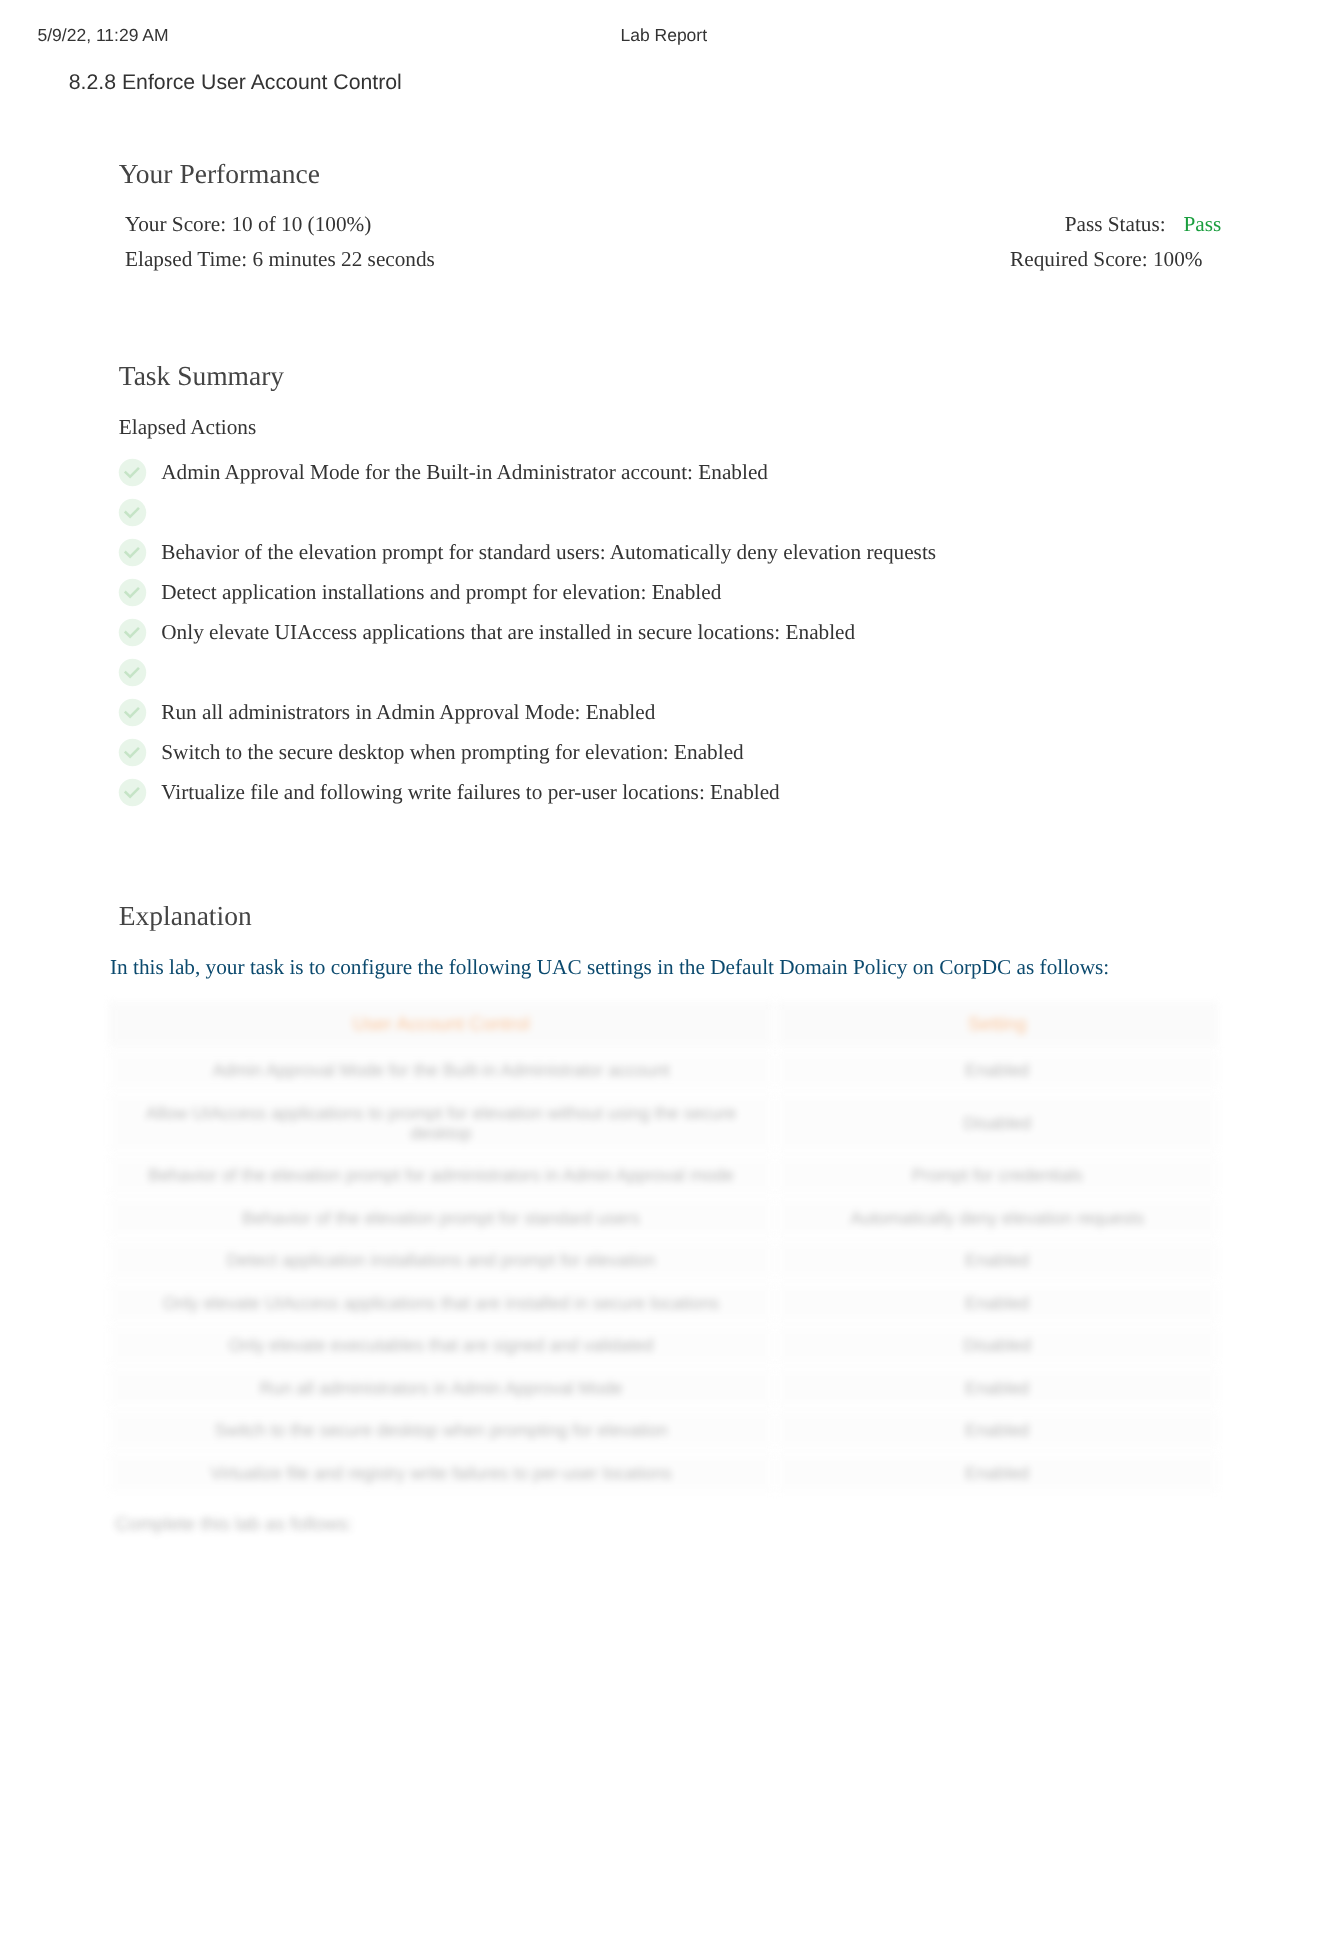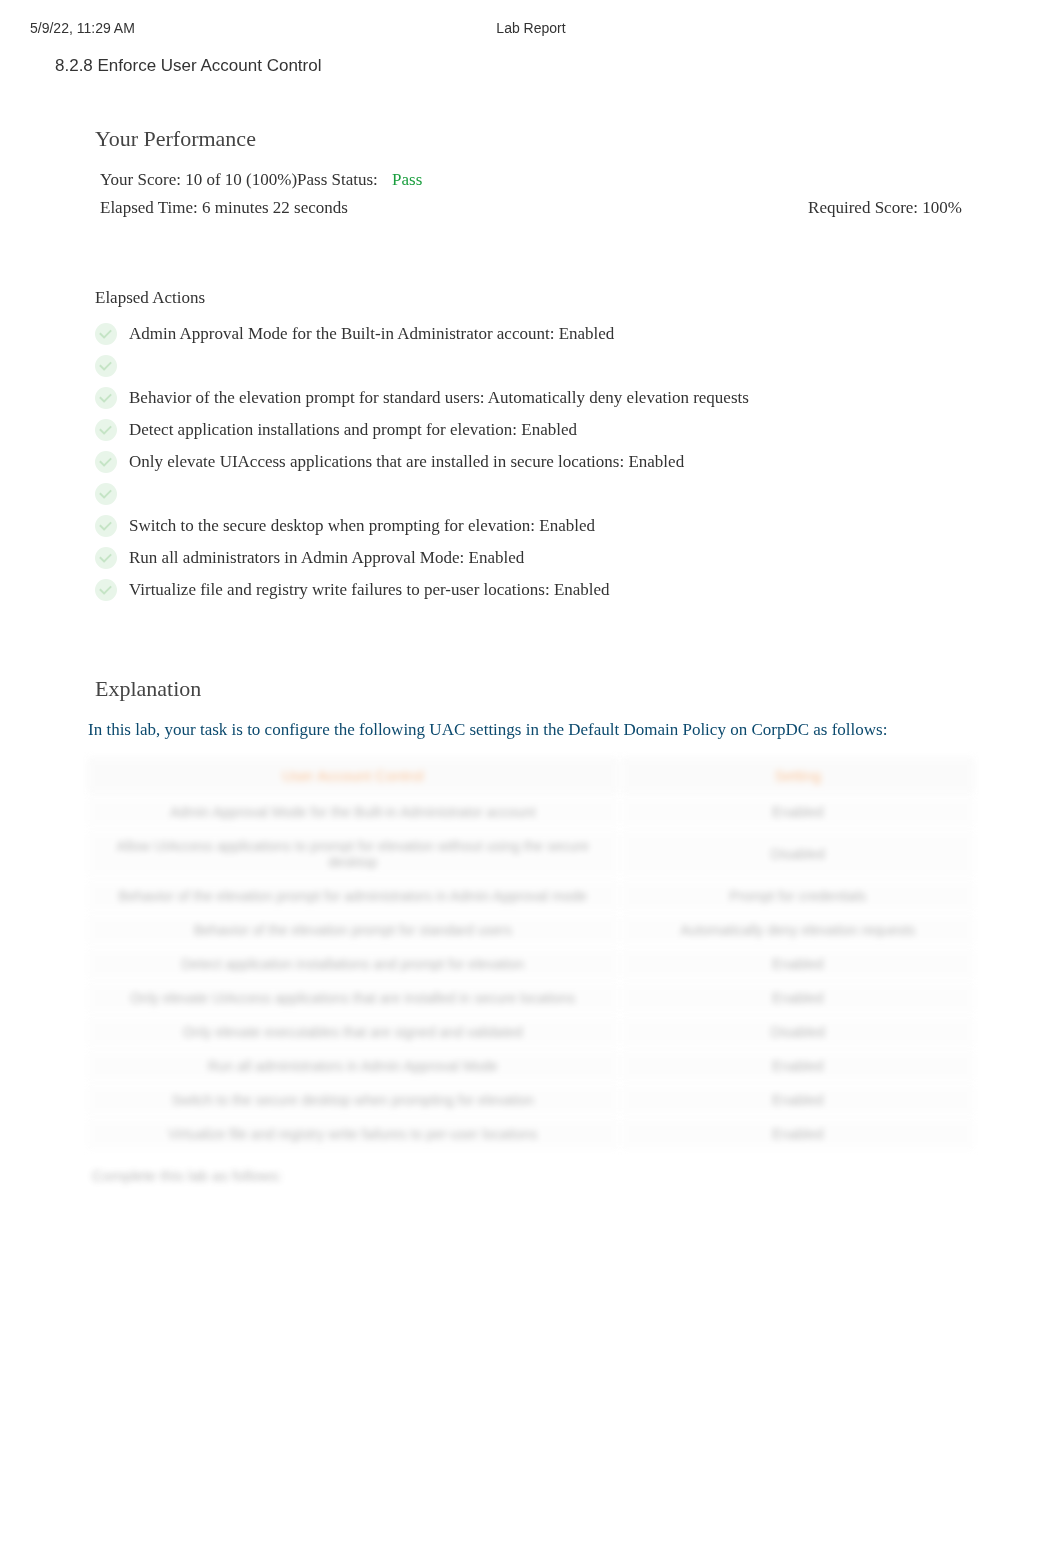--- a/index.html
+++ b/index.html
@@ -52,6 +52,7 @@
     }
     .score-row {
       display: flex;
+      justify-content: space-between;
       padding: 0 15px 0 30px;
       margin-bottom: 8px;
     }

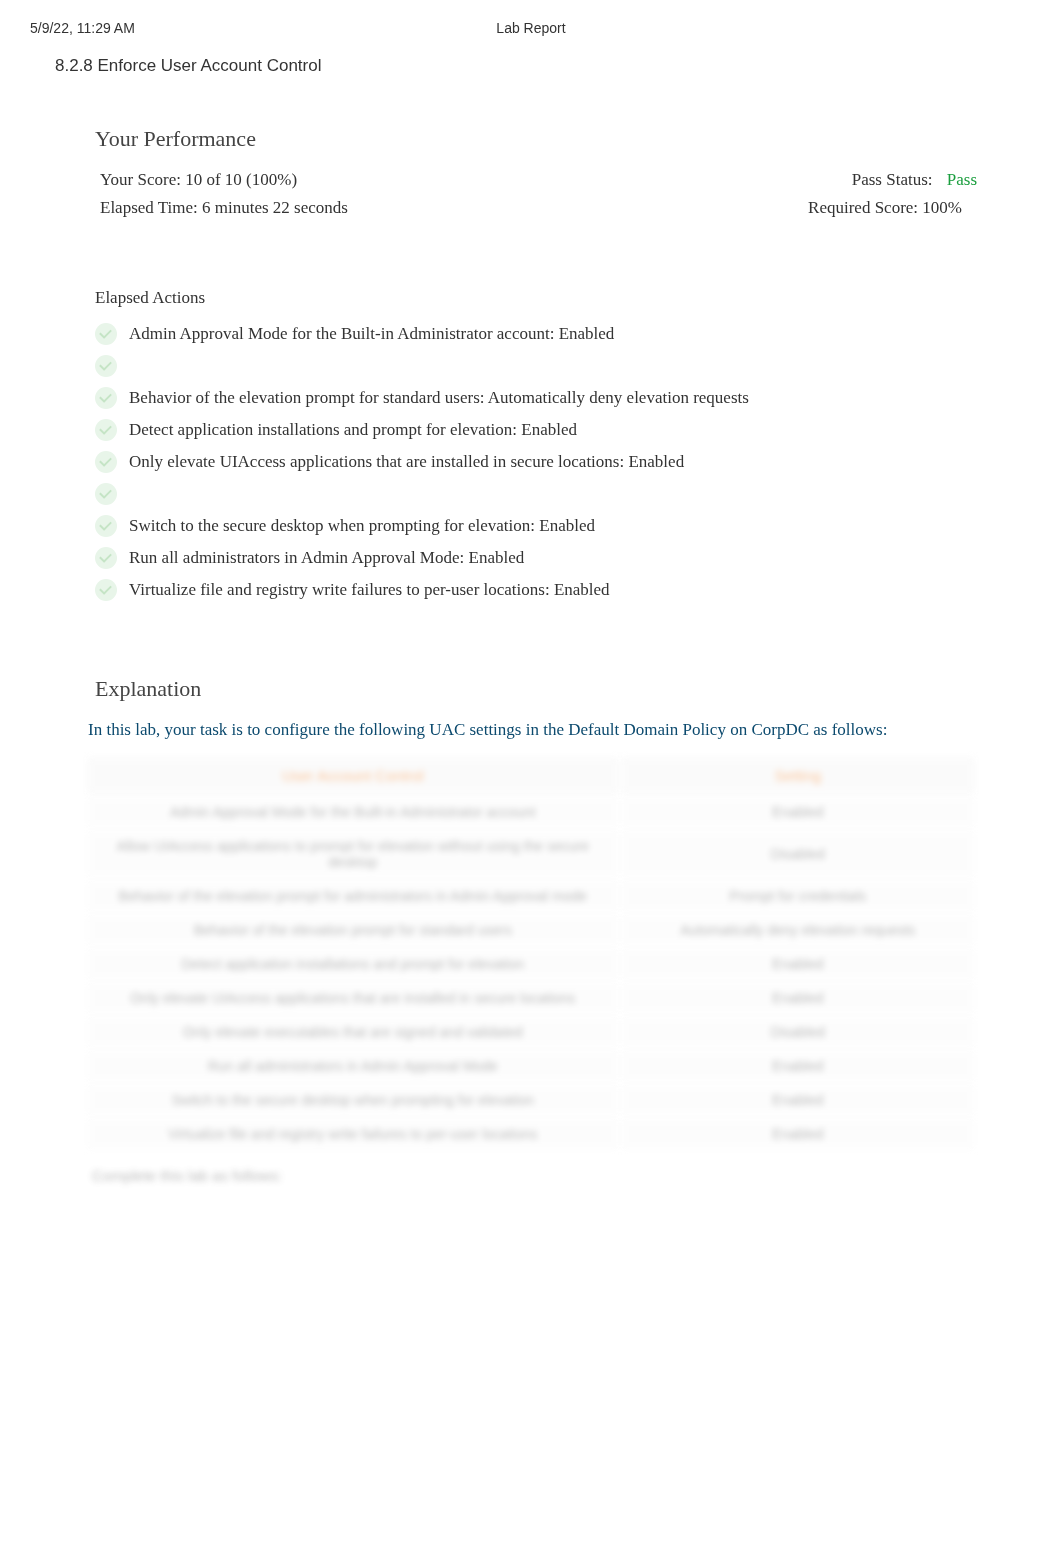--- a/index.html
+++ b/index.html
@@ -177,6 +177,7 @@
 </div>
 
 <div class="panel">
+  <h2 class="panel-title">Task Summary</h2>
   <div class="subheading">Elapsed Actions</div>
   <ul class="action-list">
     <li class="action-item">

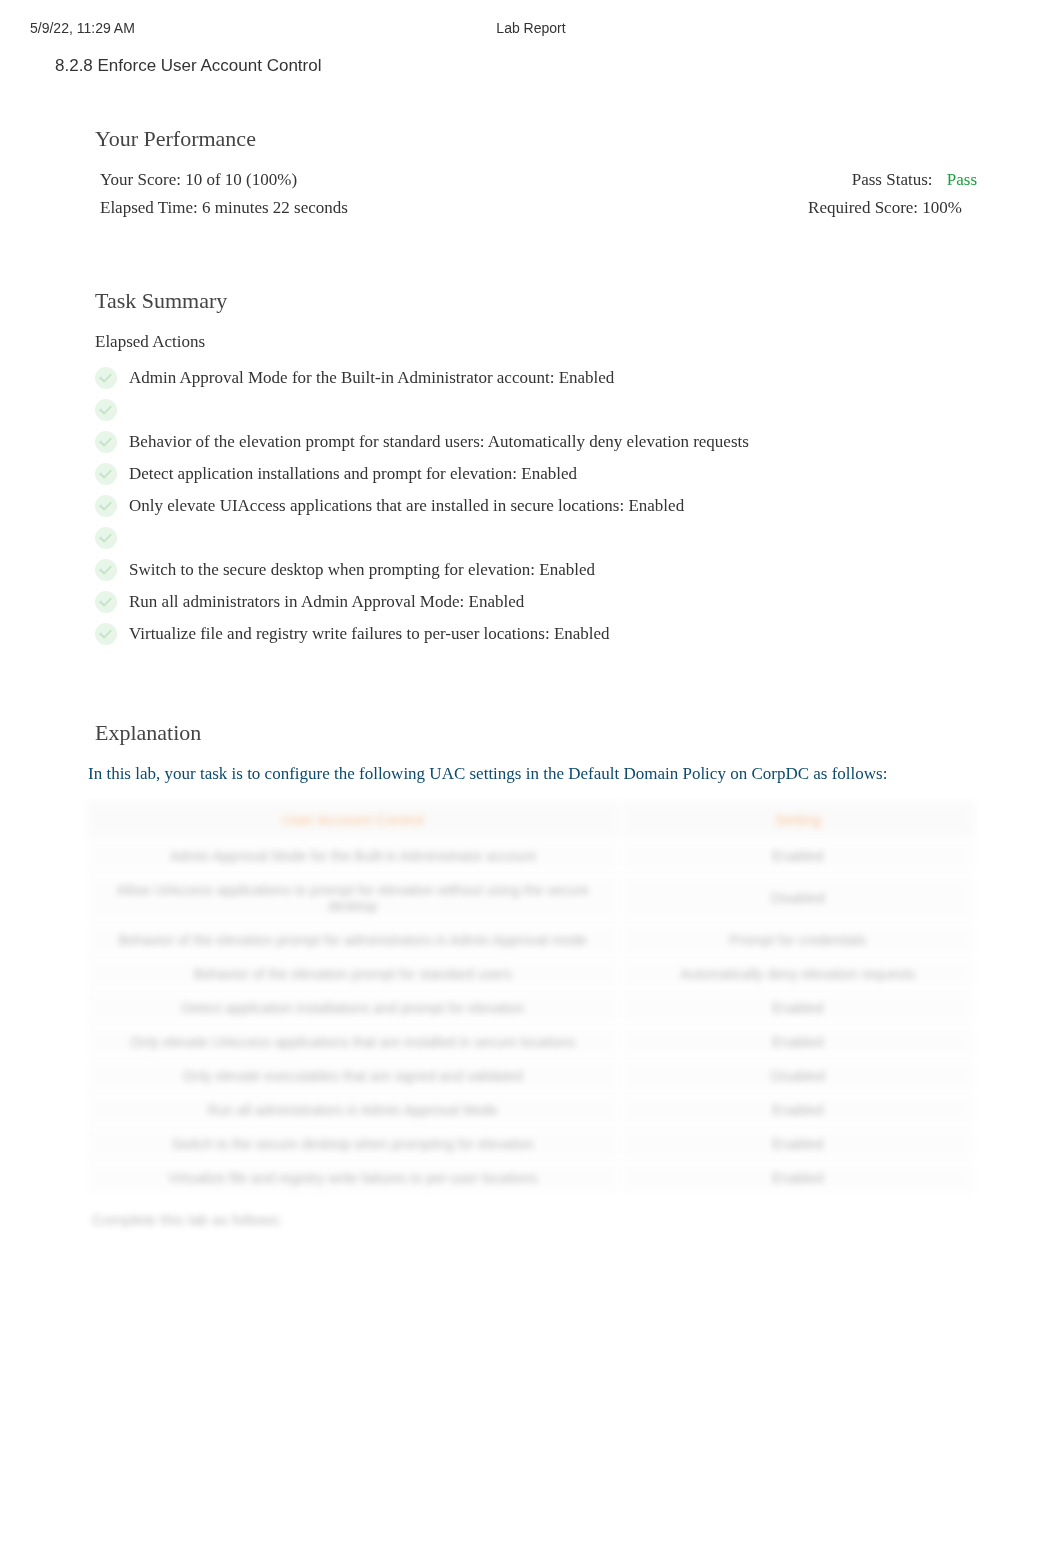--- a/index.html
+++ b/index.html
@@ -204,11 +204,11 @@
     </li>
     <li class="action-item">
       <span class="check-icon"></span>
+      <span class="action-text">Run all administrators in Admin Approval Mode: Enabled</span>
+    </li>
+    <li class="action-item">
+      <span class="check-icon"></span>
       <span class="action-text">Switch to the secure desktop when prompting for elevation: Enabled</span>
-    </li>
-    <li class="action-item">
-      <span class="check-icon"></span>
-      <span class="action-text">Run all administrators in Admin Approval Mode: Enabled</span>
     </li>
     <li class="action-item">
       <span class="check-icon"></span>

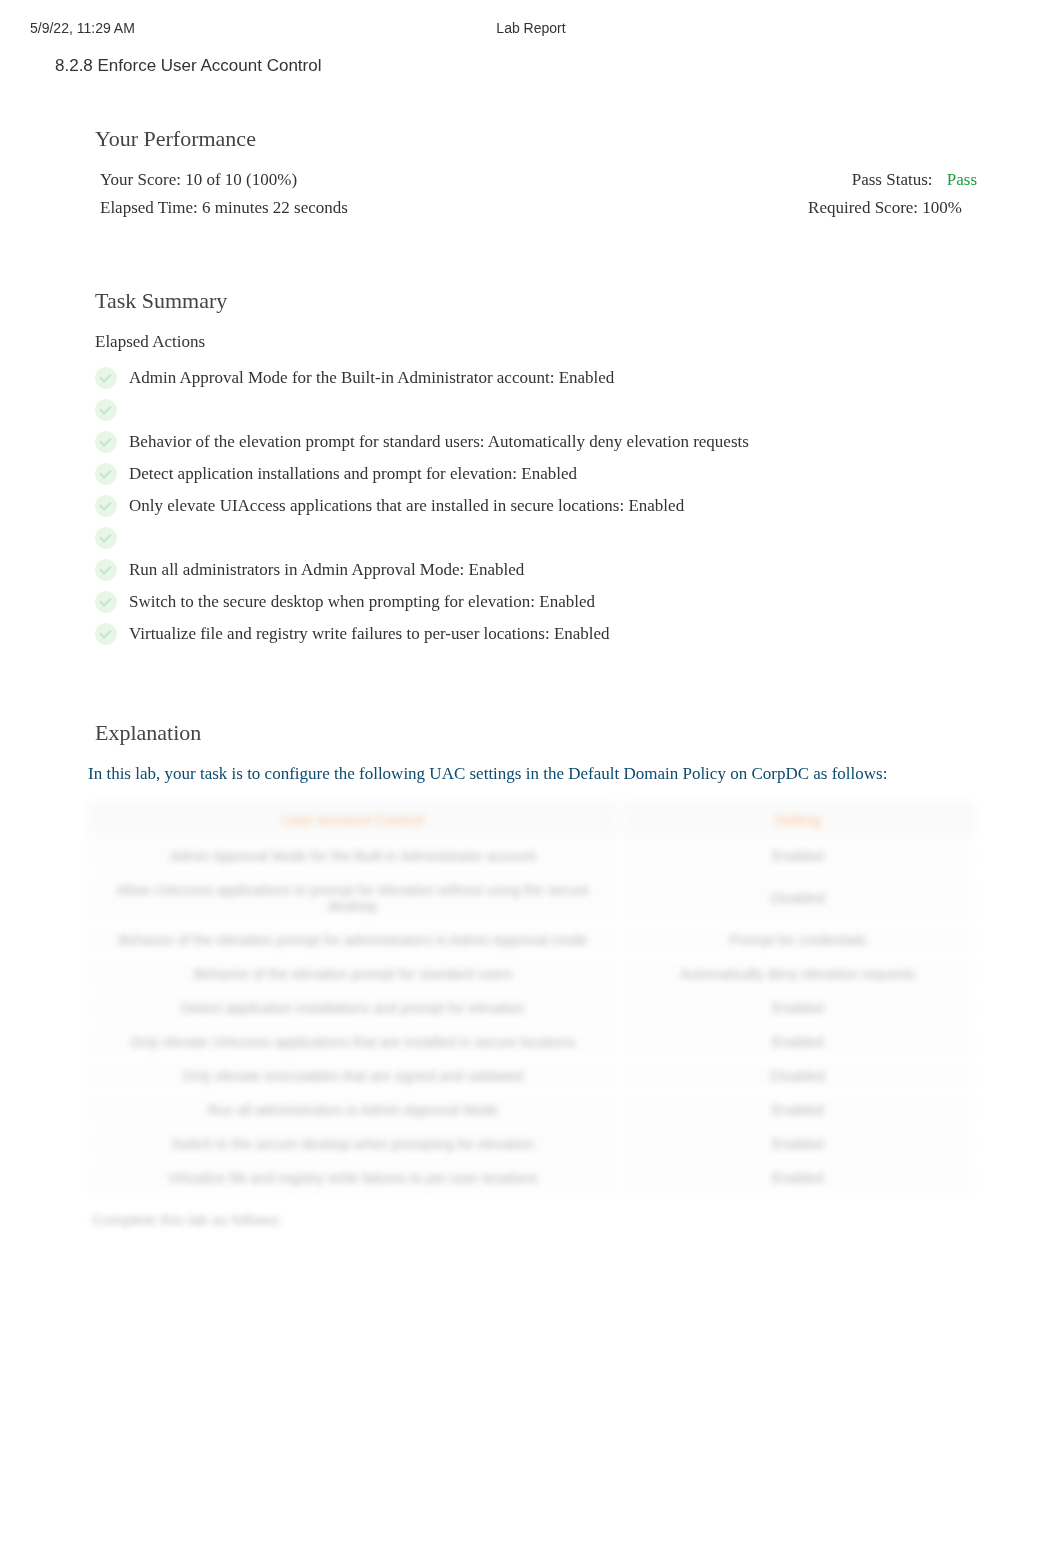--- a/index.html
+++ b/index.html
@@ -212,7 +212,7 @@
     </li>
     <li class="action-item">
       <span class="check-icon"></span>
-      <span class="action-text">Virtualize file and registry write failures to per-user locations: Enabled</span>
+      <span class="action-text">Virtualize file and following write failures to per-user locations: Enabled</span>
     </li>
   </ul>
 </div>

